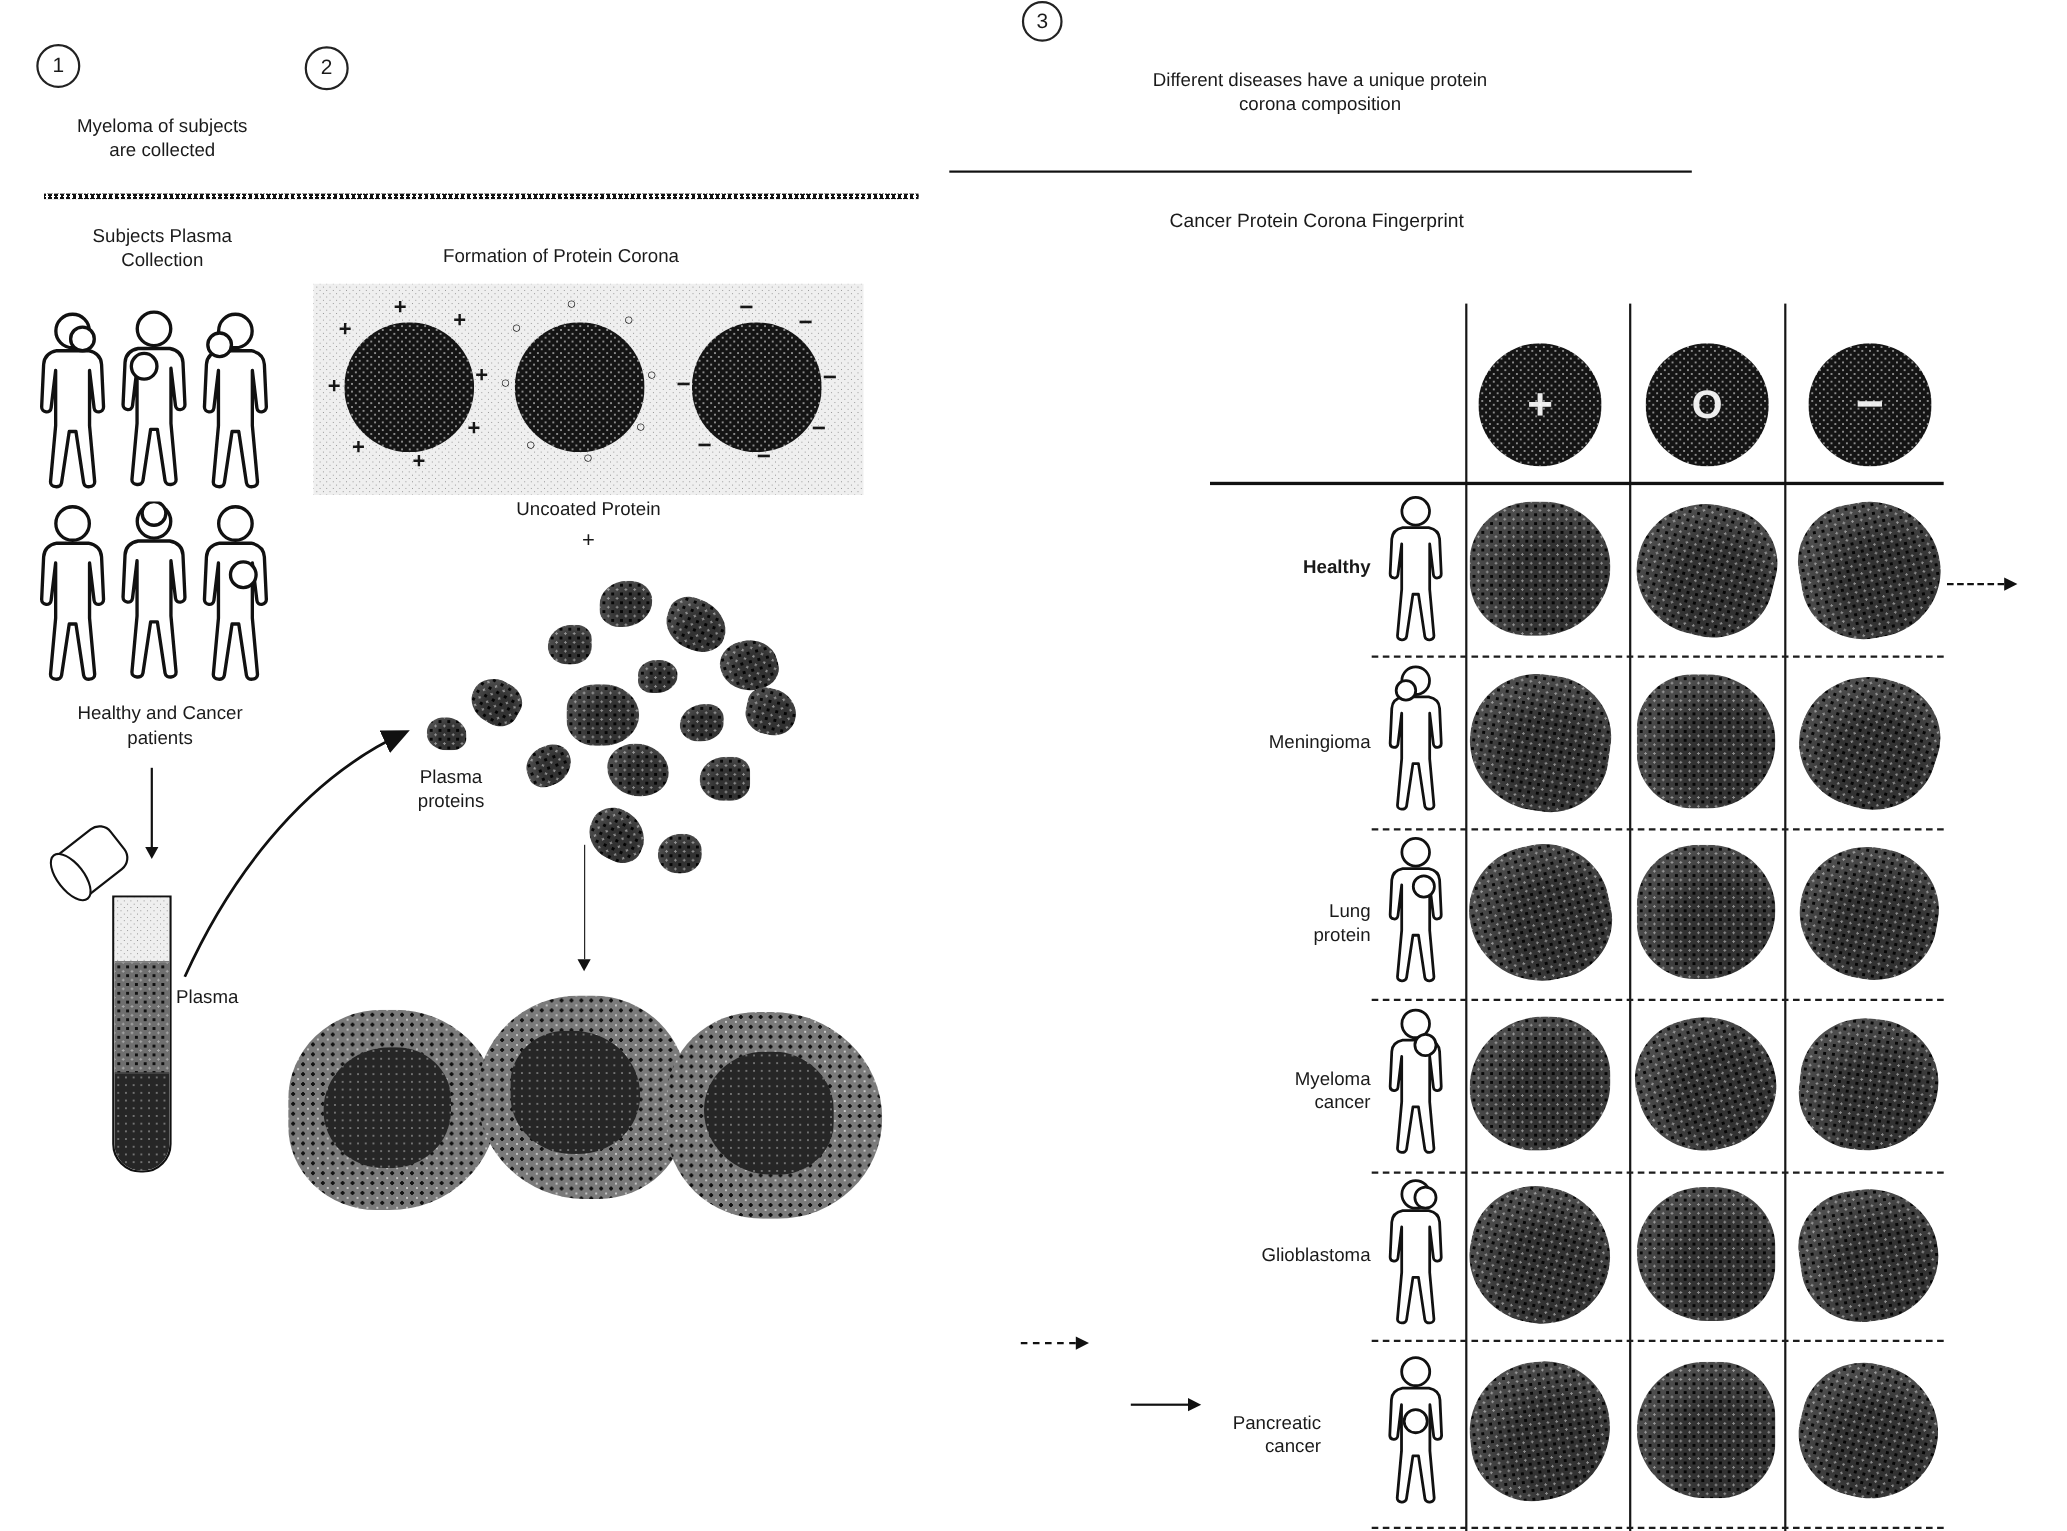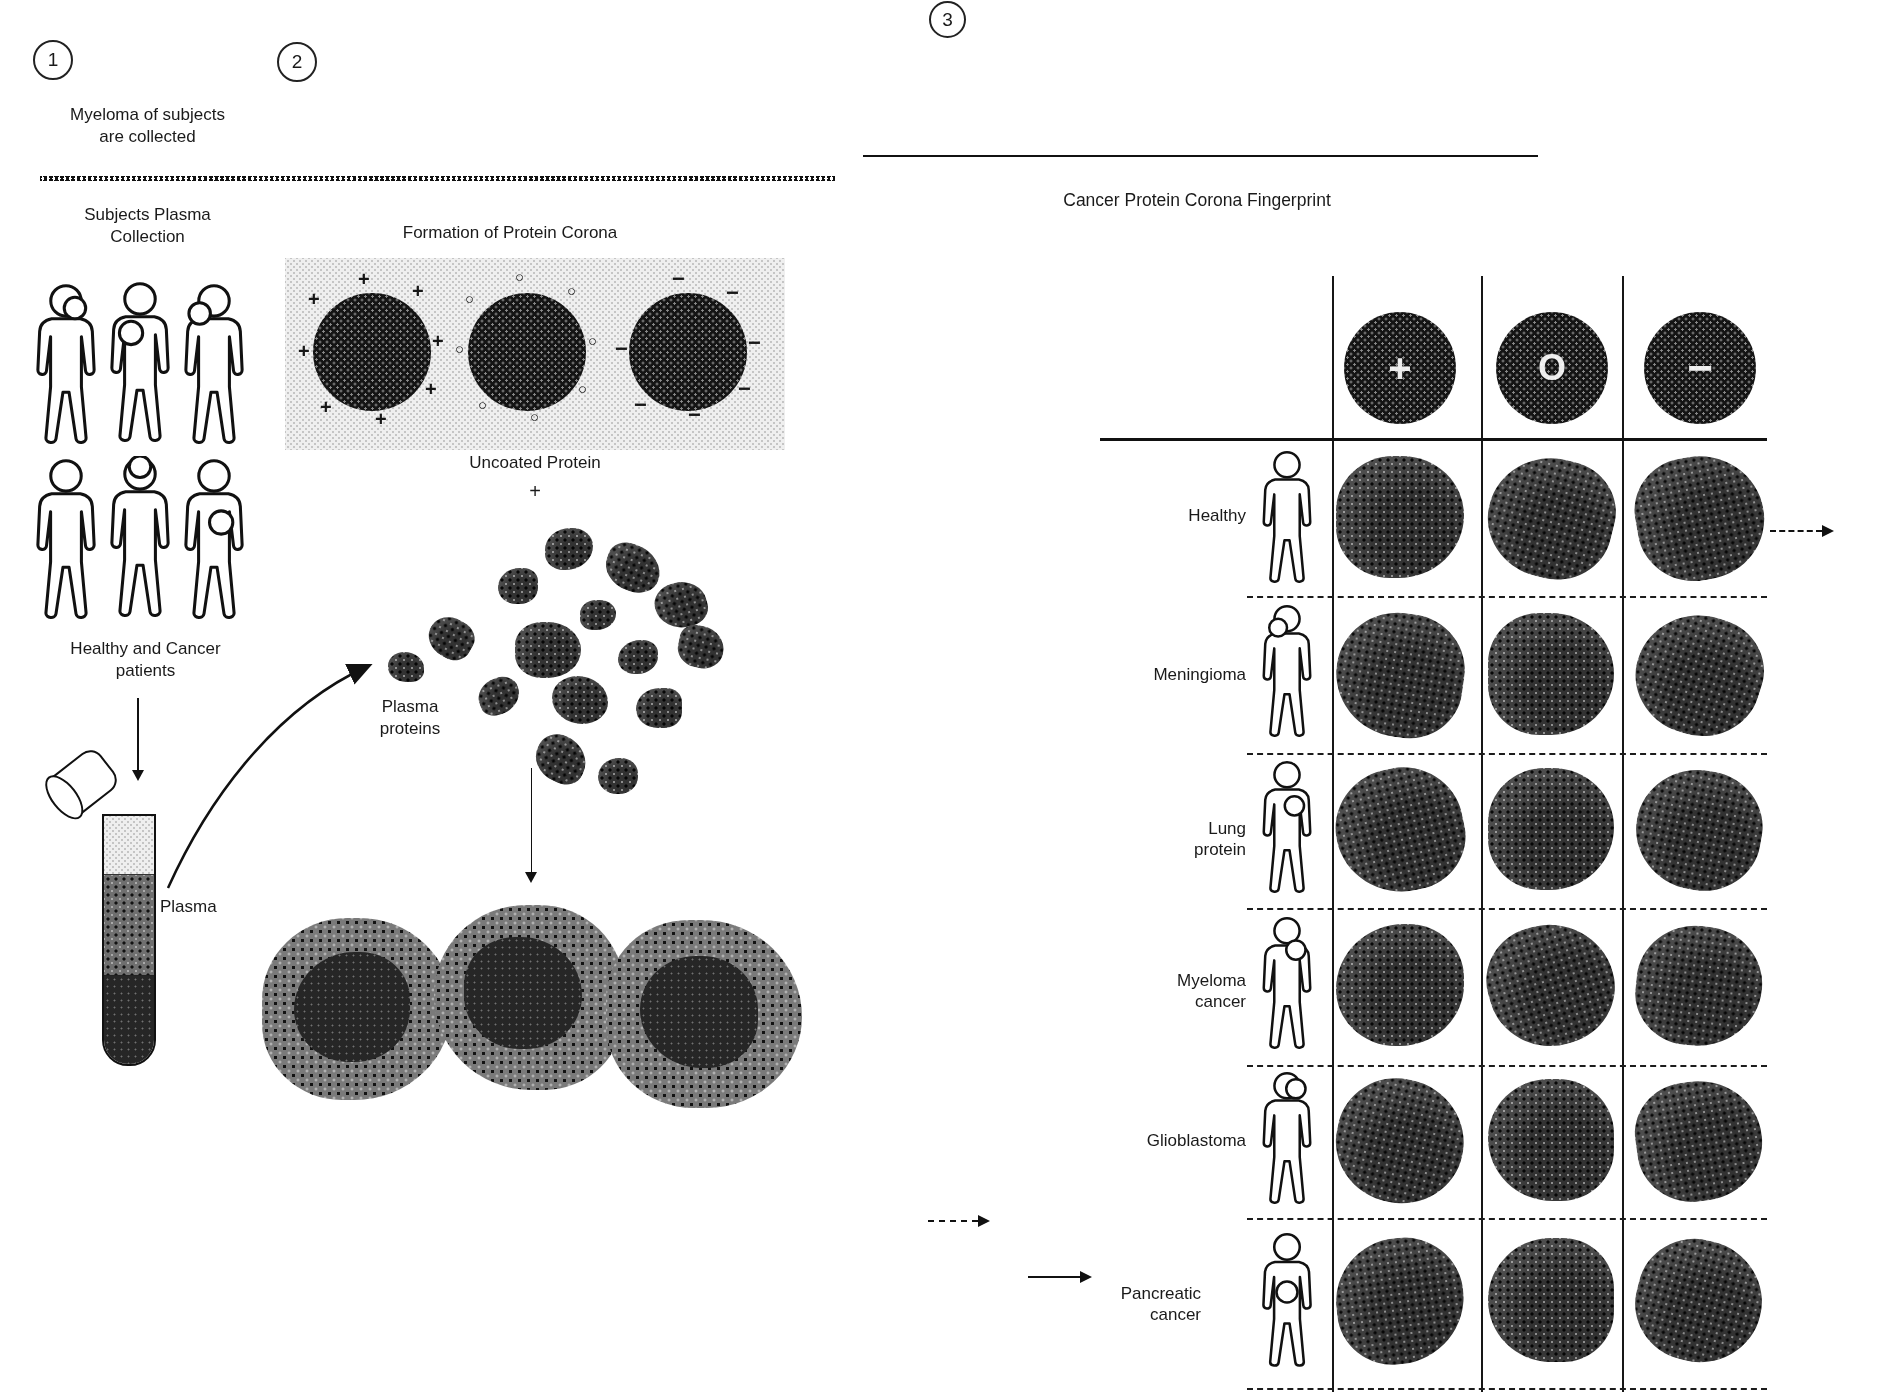--- a/index.html
+++ b/index.html
@@ -212,6 +212,8 @@
   <div class="abs step-badge" style="left:929px;top:1px;width:33px;height:33px;">
     <span>3</span>
   </div>
+  <div class="abs lbl preline" style="left:1000px;top:62px;width:400px;">Different diseases have a unique protein
+corona composition</div>
   <div class="abs" style="left:863px;top:155px;width:675px;border-top:2.5px solid #111;"></div>
 
   <div class="abs lbl" style="left:1022px;top:189px;width:350px;font-size:17.5px;">Cancer Protein Corona Fingerprint</div>

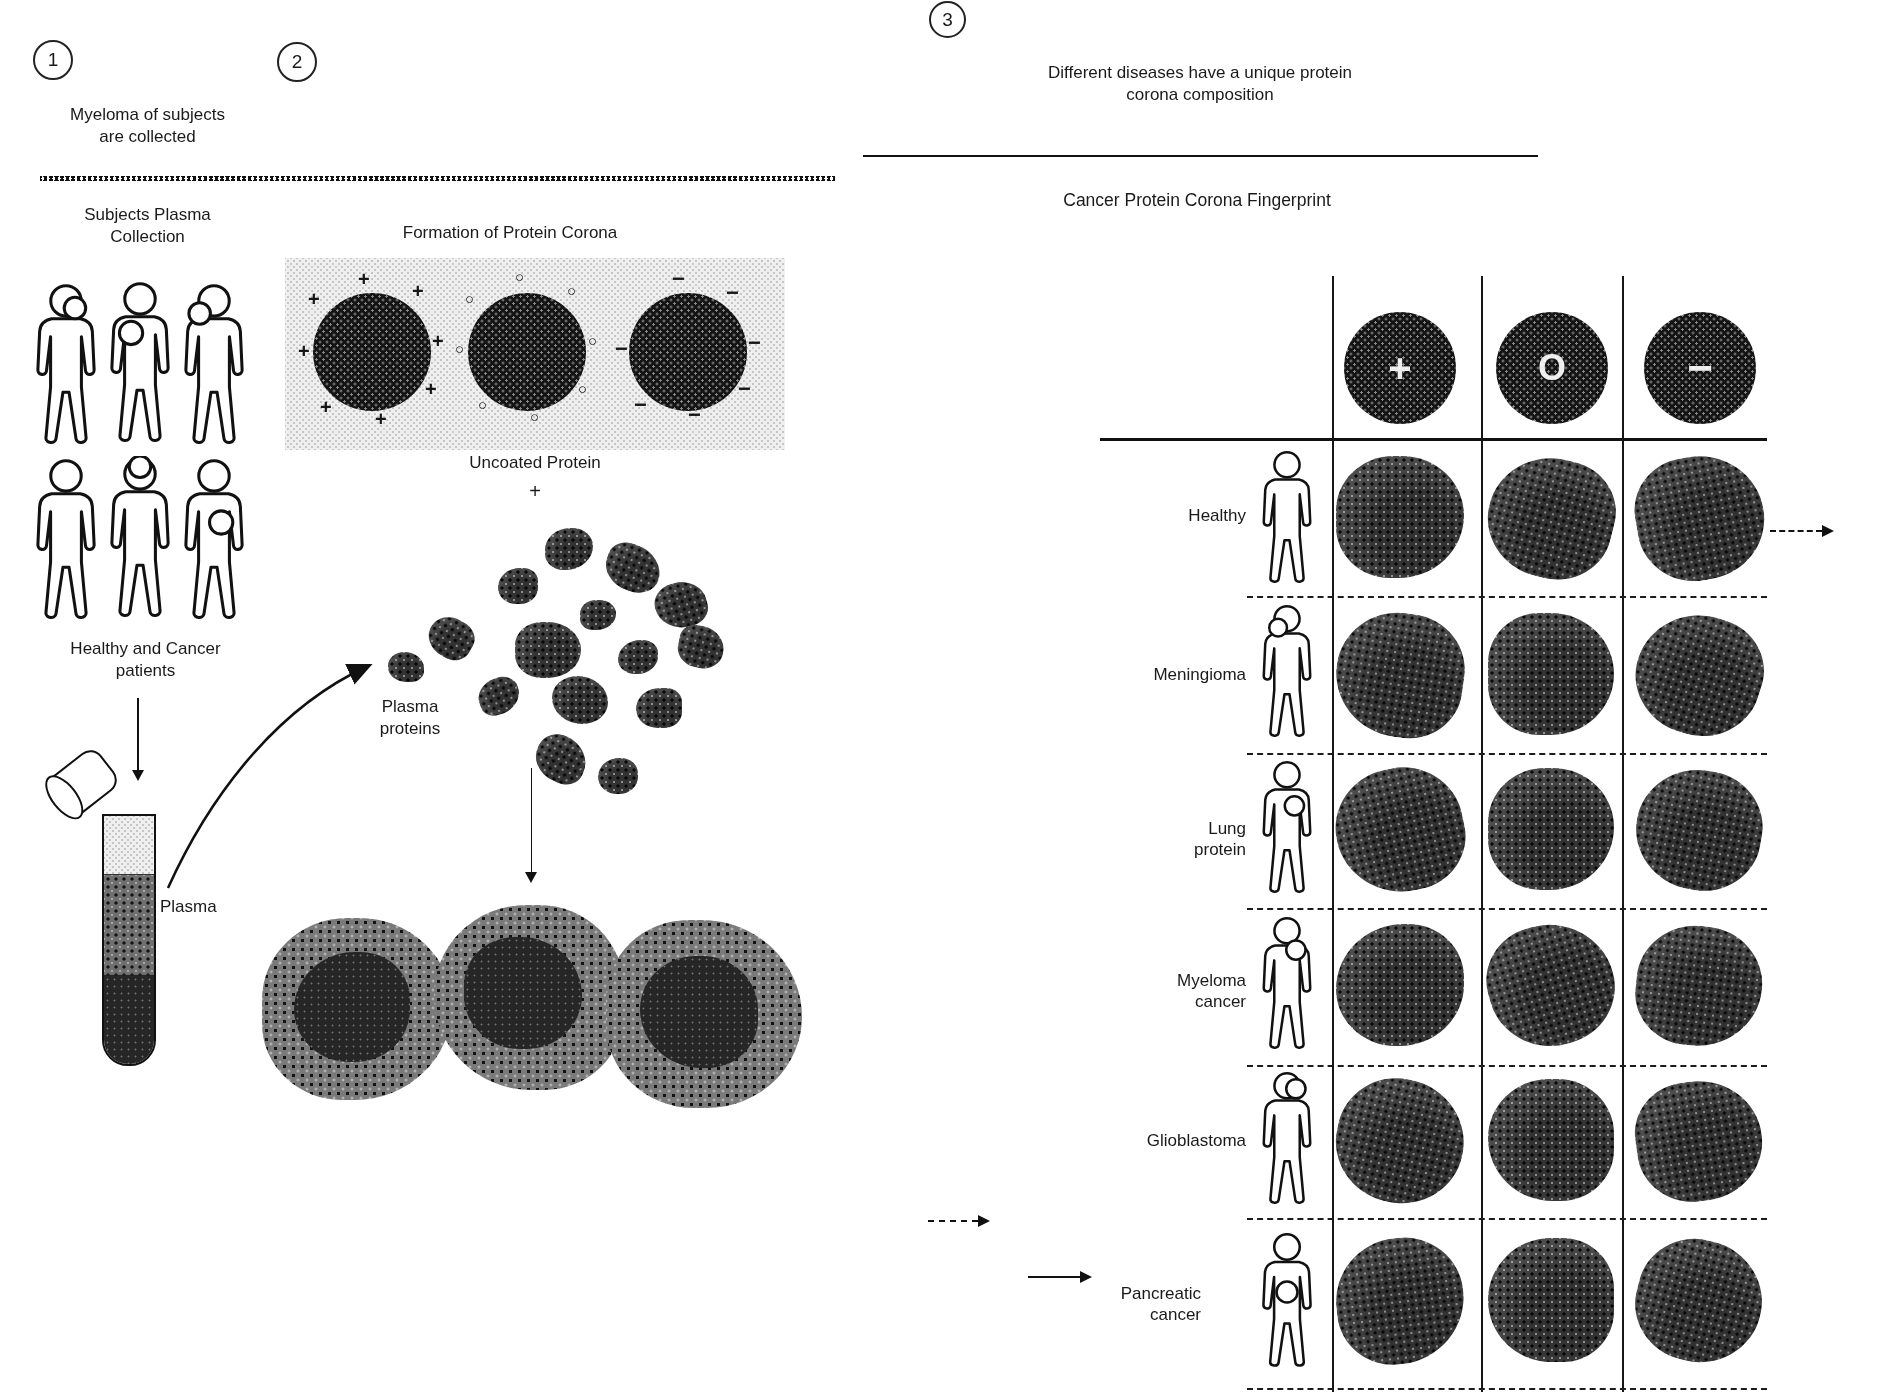--- a/index.html
+++ b/index.html
@@ -239,7 +239,7 @@
     <span class="col-symbol" style="font-size:44px;">−</span>
   </div>
 
-  <div class="abs row-label" style="left:1041px;top:505px;">Healthy</div>
+  <div class="abs row-label" style="left:1041px;top:505px;font-weight:bold;">Healthy</div>
   <div class="abs row-label" style="left:1041px;top:664px;">Meningioma</div>
   <div class="abs row-label preline" style="left:1041px;top:818px;">Lung
 protein</div>

